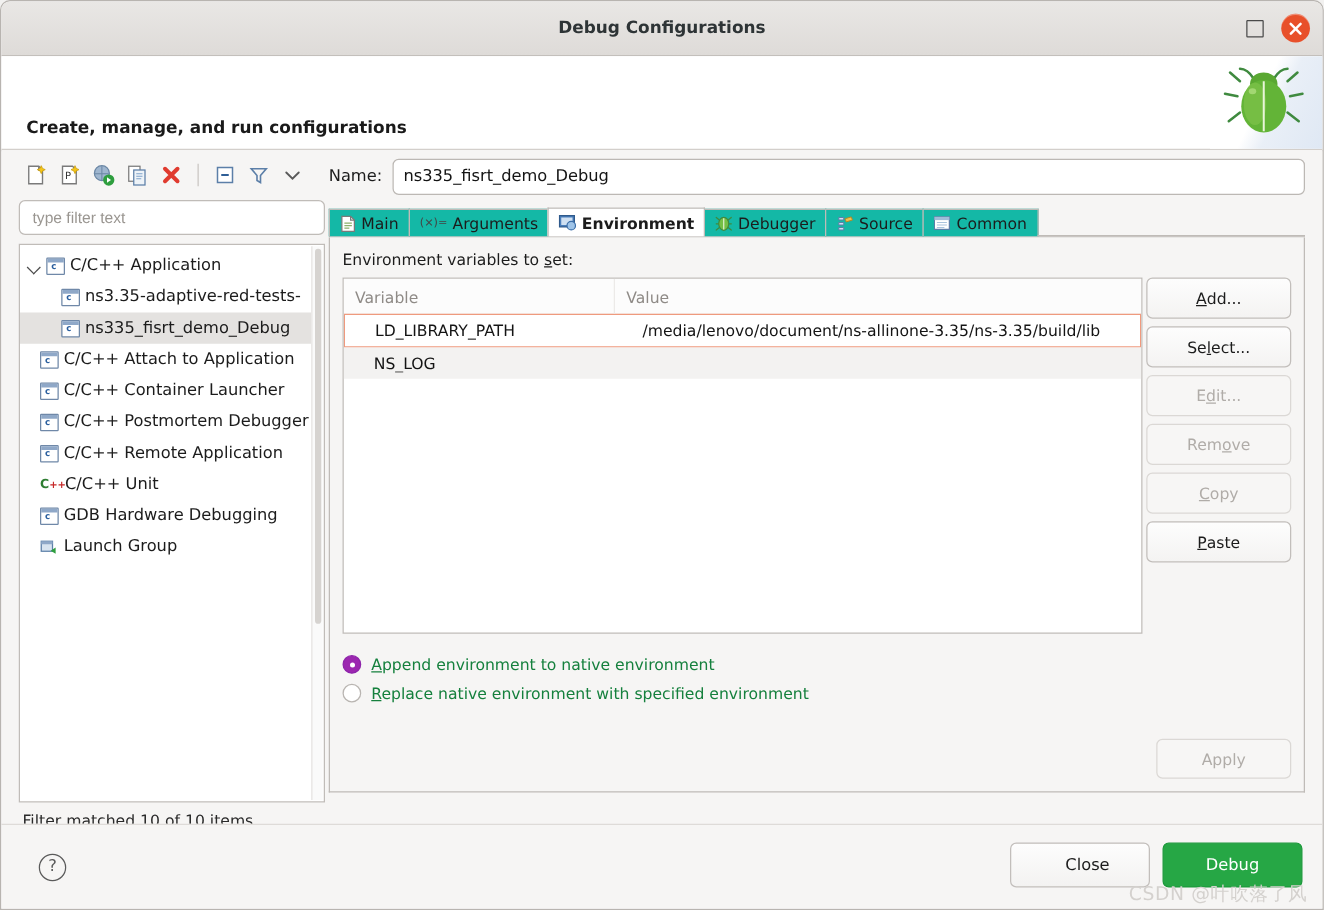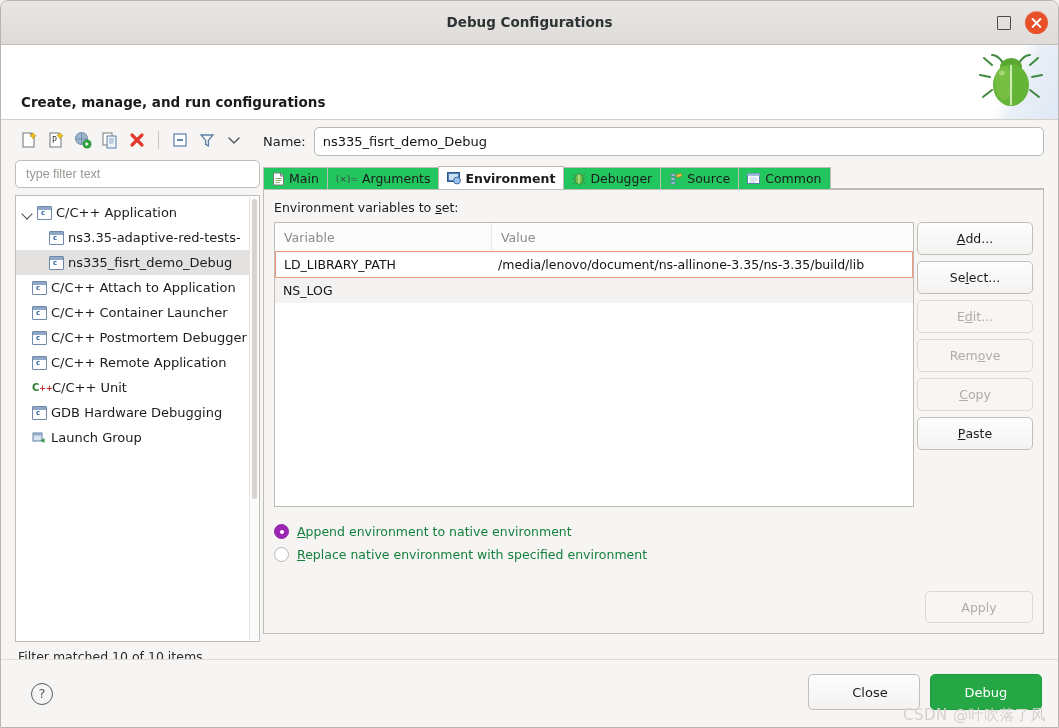--- a/index.html
+++ b/index.html
@@ -185,7 +185,7 @@
     display: flex; align-items: center; gap: 4px;
     height: 22px; padding: 0 8px;
     font-size: 12.5px; color: #1c1c1c;
-    background: #22c55e; border: 1px solid #bfbbb7; border-bottom: none;
+    background: #14b8a6; border: 1px solid #bfbbb7; border-bottom: none;
     margin-right: -1px; cursor: pointer; white-space: nowrap;
   }
   .tab.active {

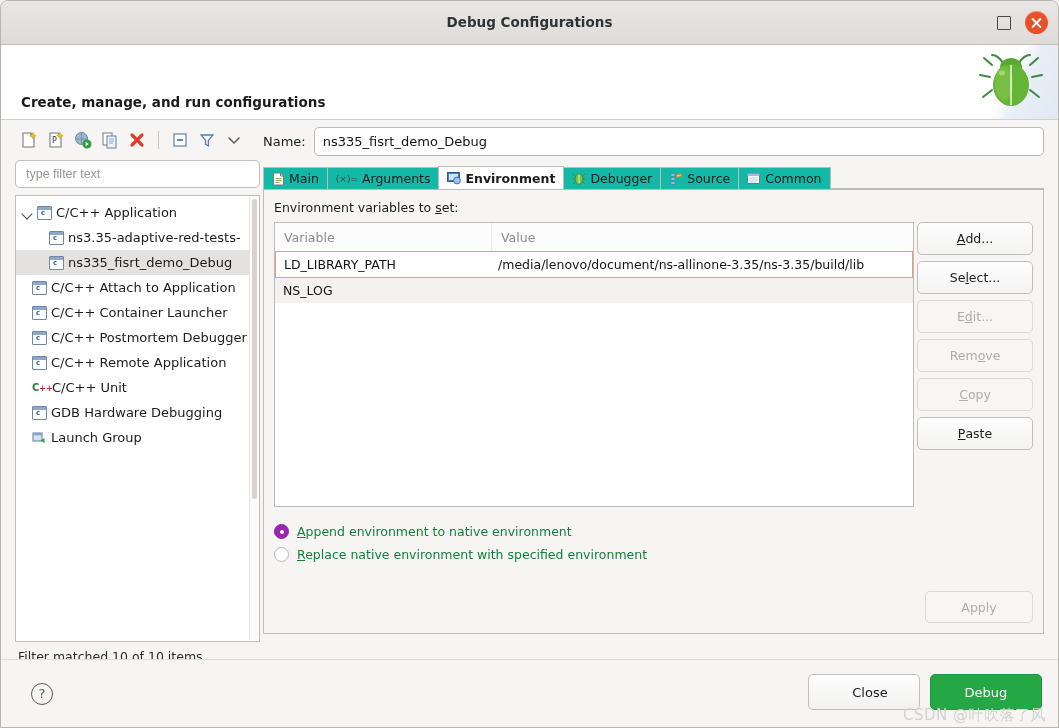--- a/index.html
+++ b/index.html
@@ -224,7 +224,7 @@
     border: 1.5px solid #ef9a7e; background: #ffffff;
     height: 27px; margin-top: -1px;
   }
-  .td { font-size: 12.5px; color: #141414; padding-left: 8px; white-space: nowrap; overflow: hidden; }
+  .td { font-size: 12.5px; color: #141414; padding-left: 24px; white-space: nowrap; overflow: hidden; }
   .td.col-var { width: 216px; }
   .td.col-val { flex: 1; }
   .trow.focused .td.col-var { width: 214px; }

